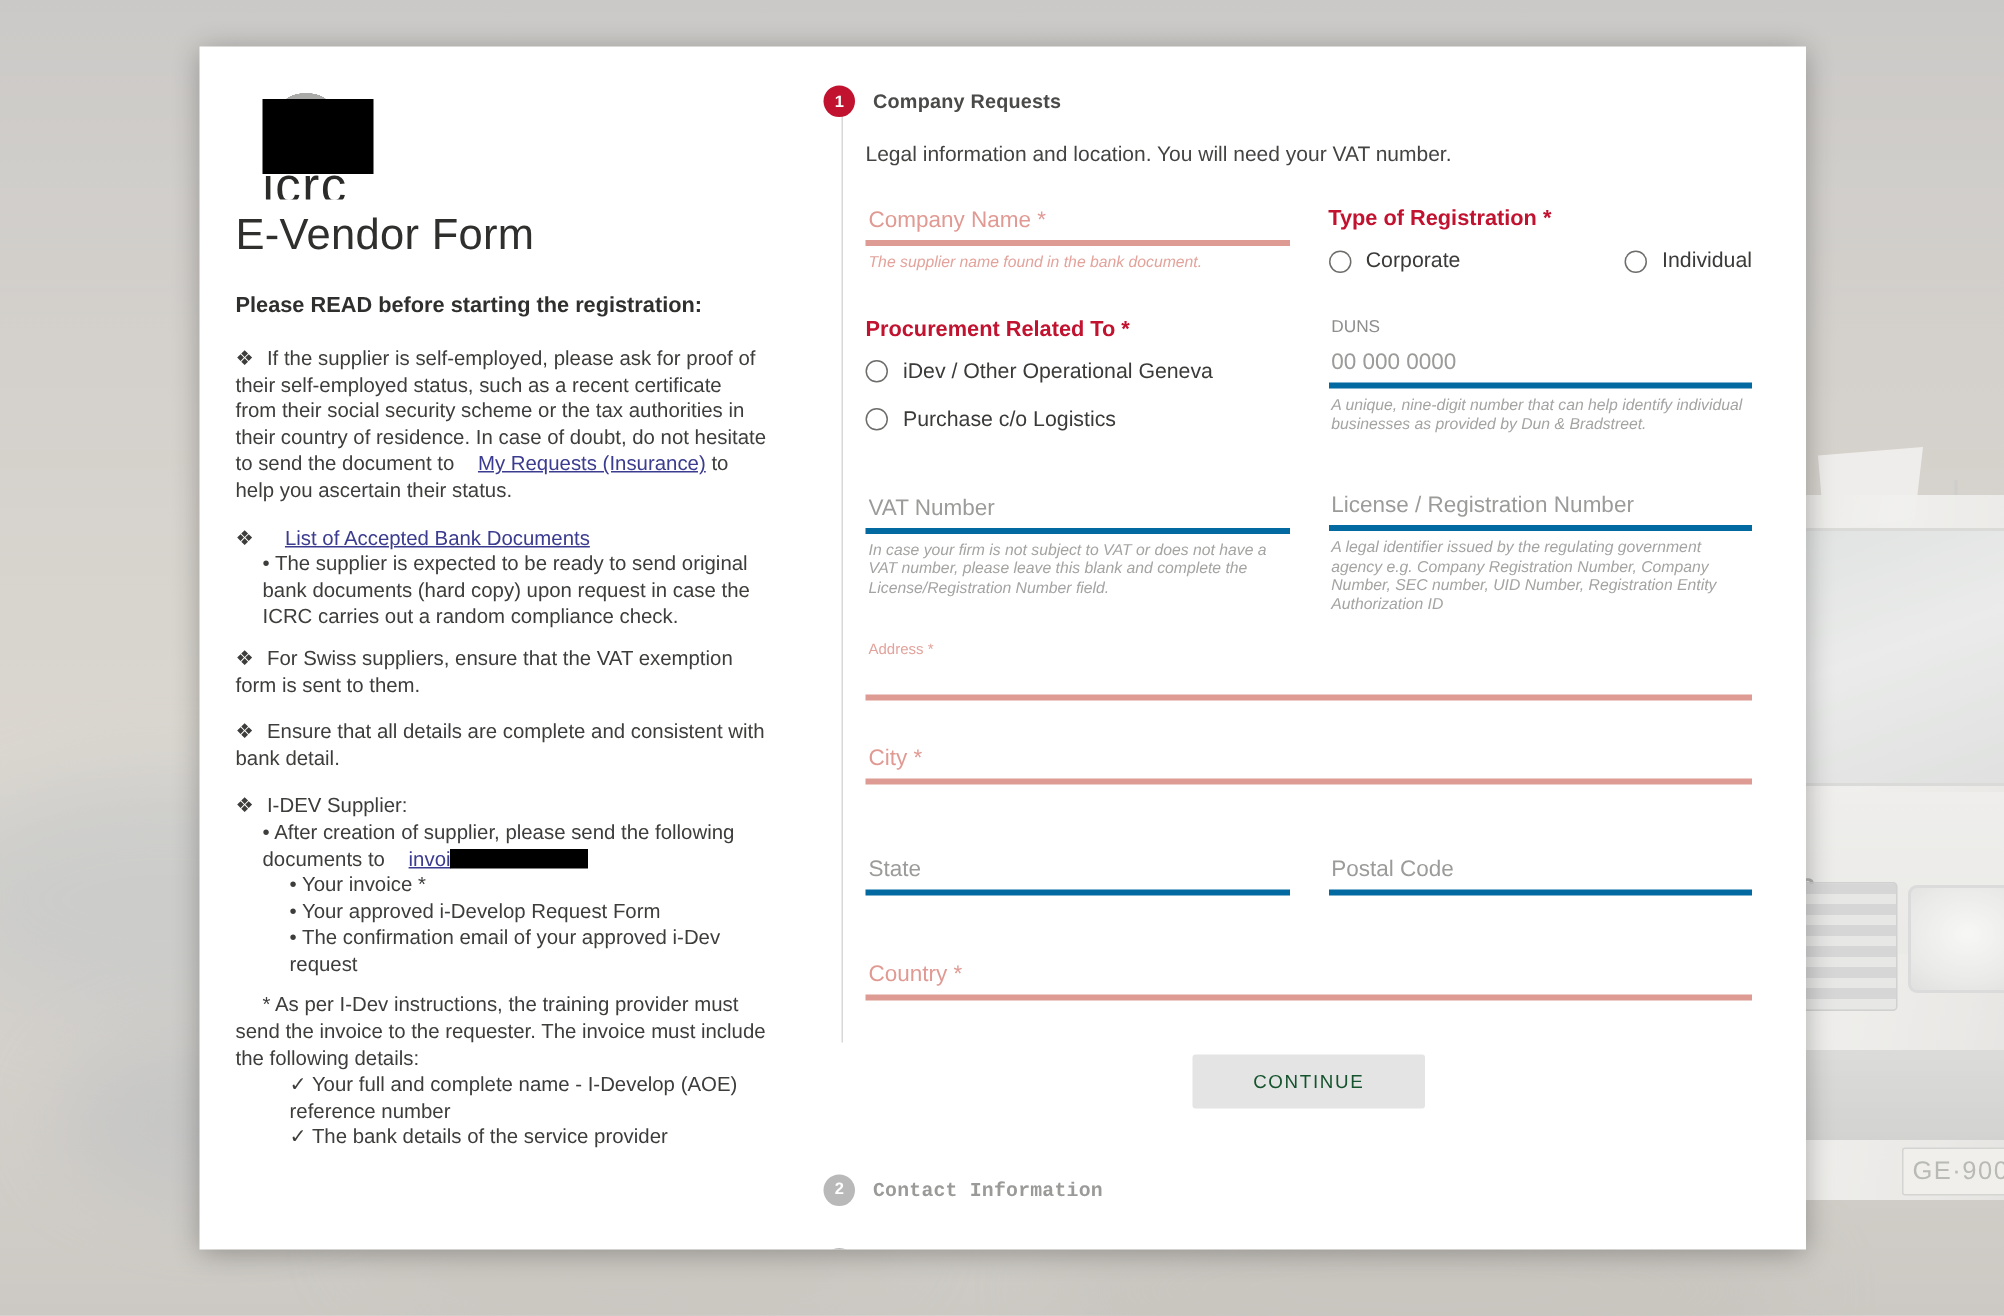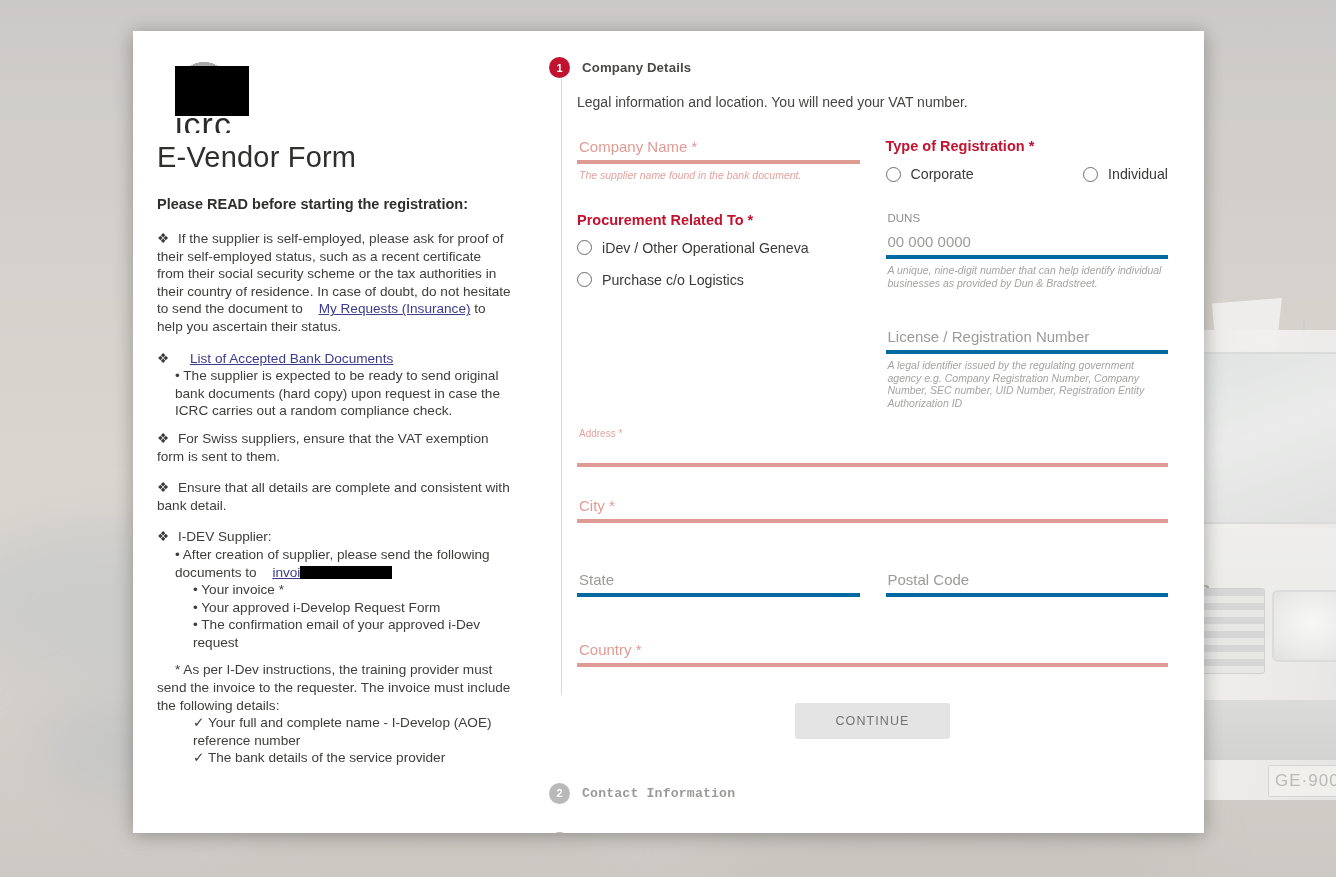--- a/index.html
+++ b/index.html
@@ -410,7 +410,7 @@
 
     <div class="step">
       <div class="step-badge badge-active">1</div>
-      <div class="step-label label-active">Company Details</div>
+      <div class="step-label label-active">Company Requests</div>
     </div>
 
     <div class="step-body">

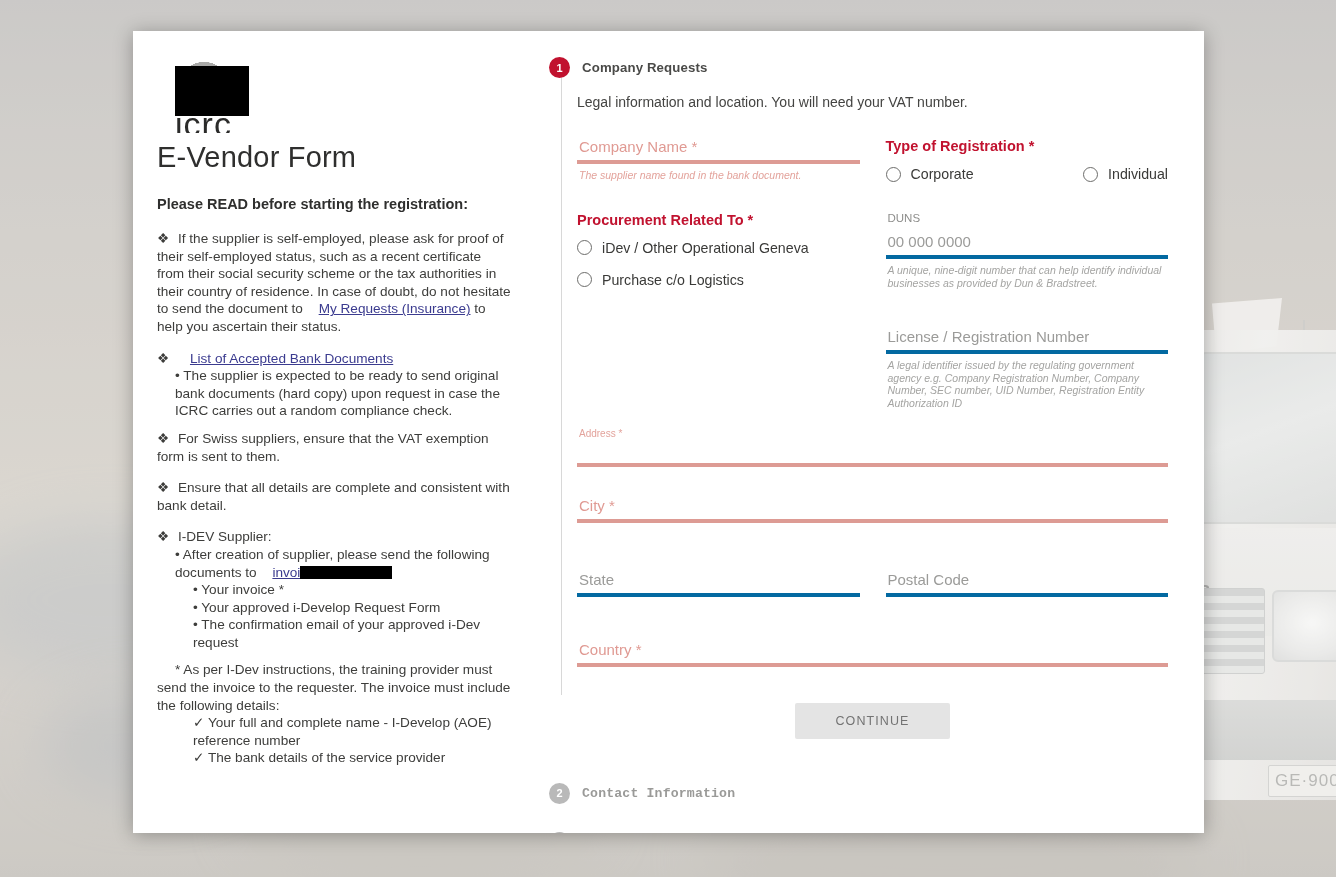--- a/index.html
+++ b/index.html
@@ -439,6 +439,10 @@
 
           <div class="spacer-sm"></div>
 
+          <div class="field">
+            <input class="field-line" type="text" placeholder="VAT Number" style="">
+            <div class="hint">In case your firm is not subject to VAT or does not have a VAT number, please leave this blank and complete the License/Registration Number field.</div>
+          </div>
         </div>
 
         <div class="col">

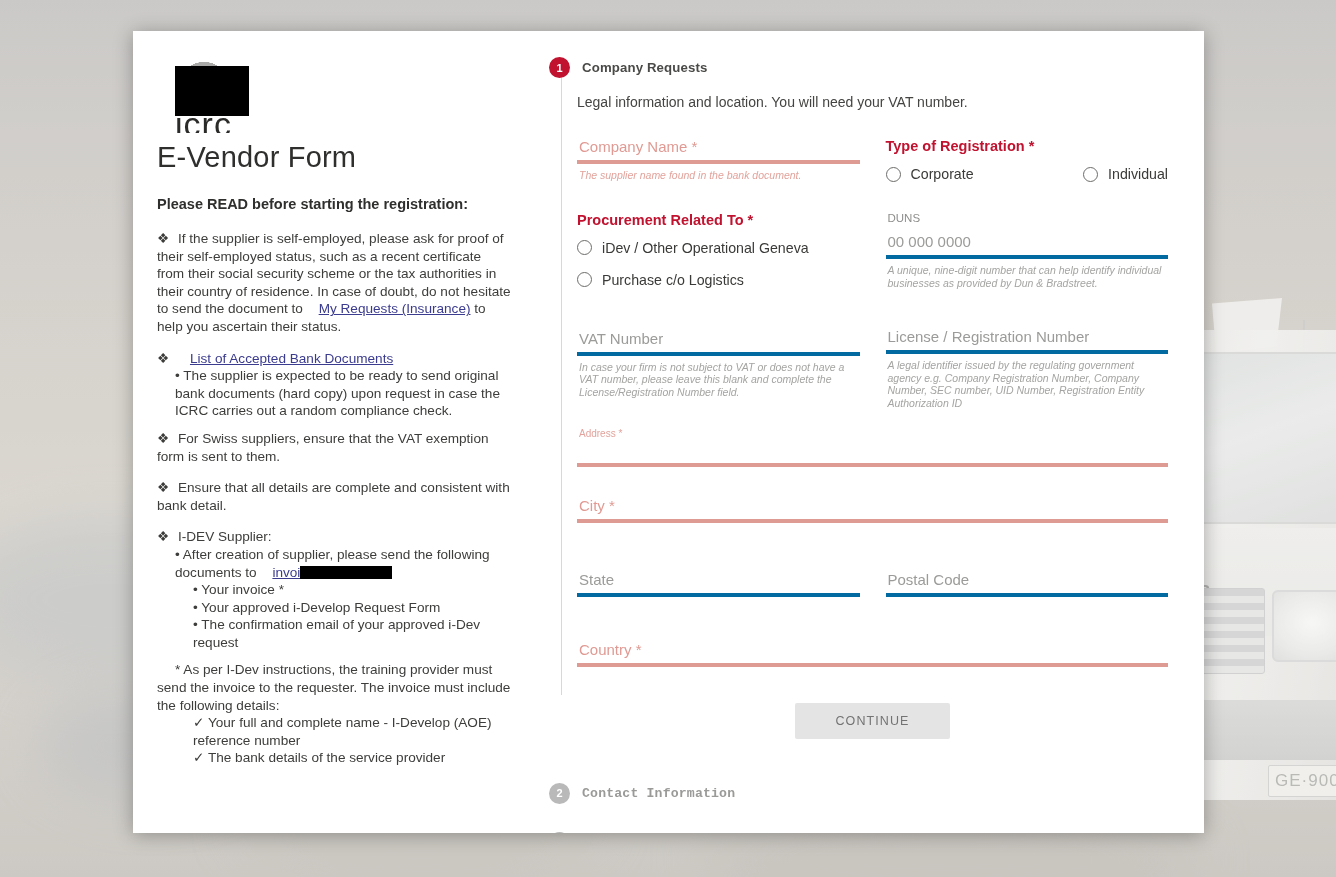--- a/index.html
+++ b/index.html
@@ -291,7 +291,7 @@
   .continue-wrap { display: flex; justify-content: center; margin-top: 36px; }
   .continue-btn {
     background: #e4e4e4;
-    color: #737373;
+    color: #14532d;
     border: none;
     font-size: 12.5px;
     letter-spacing: 1.1px;

